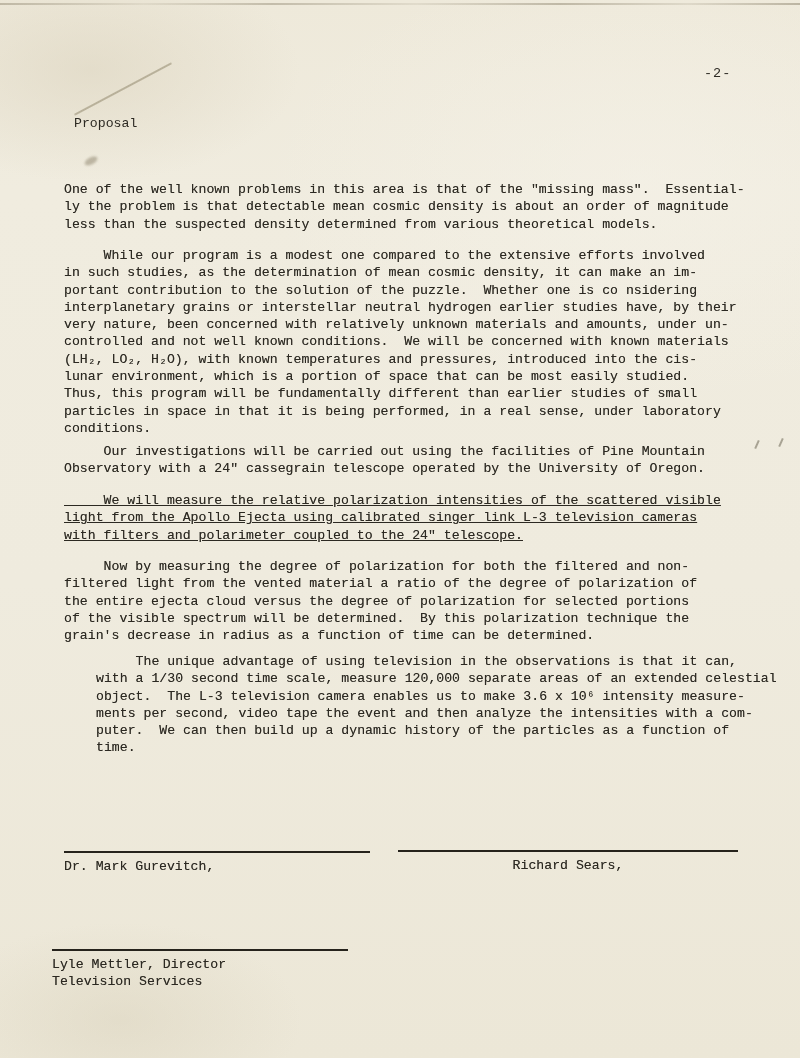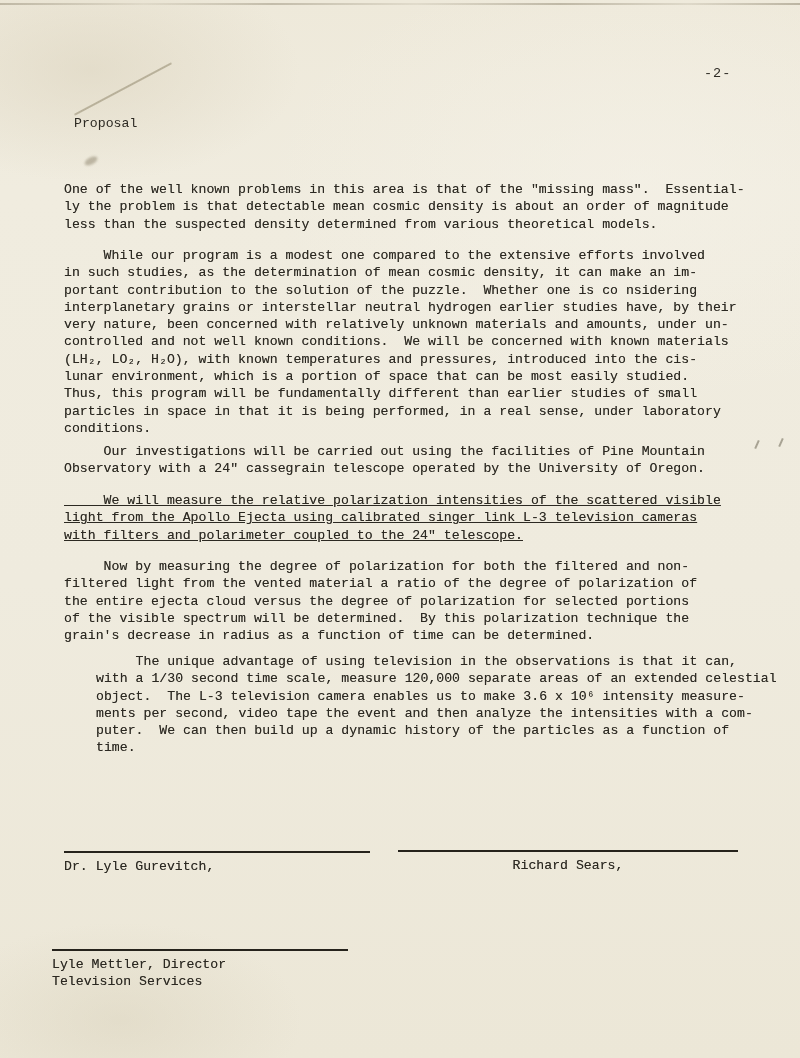--- a/index.html
+++ b/index.html
@@ -156,7 +156,7 @@
 
   <div class="sig sig-left">
     <div class="sig-line"></div>
-    <div class="sig-name">Dr. Lyle Gurevitch,</div>
+    <div class="sig-name">Dr. Mark Gurevitch,</div>
   </div>
 
   <div class="sig sig-right">

